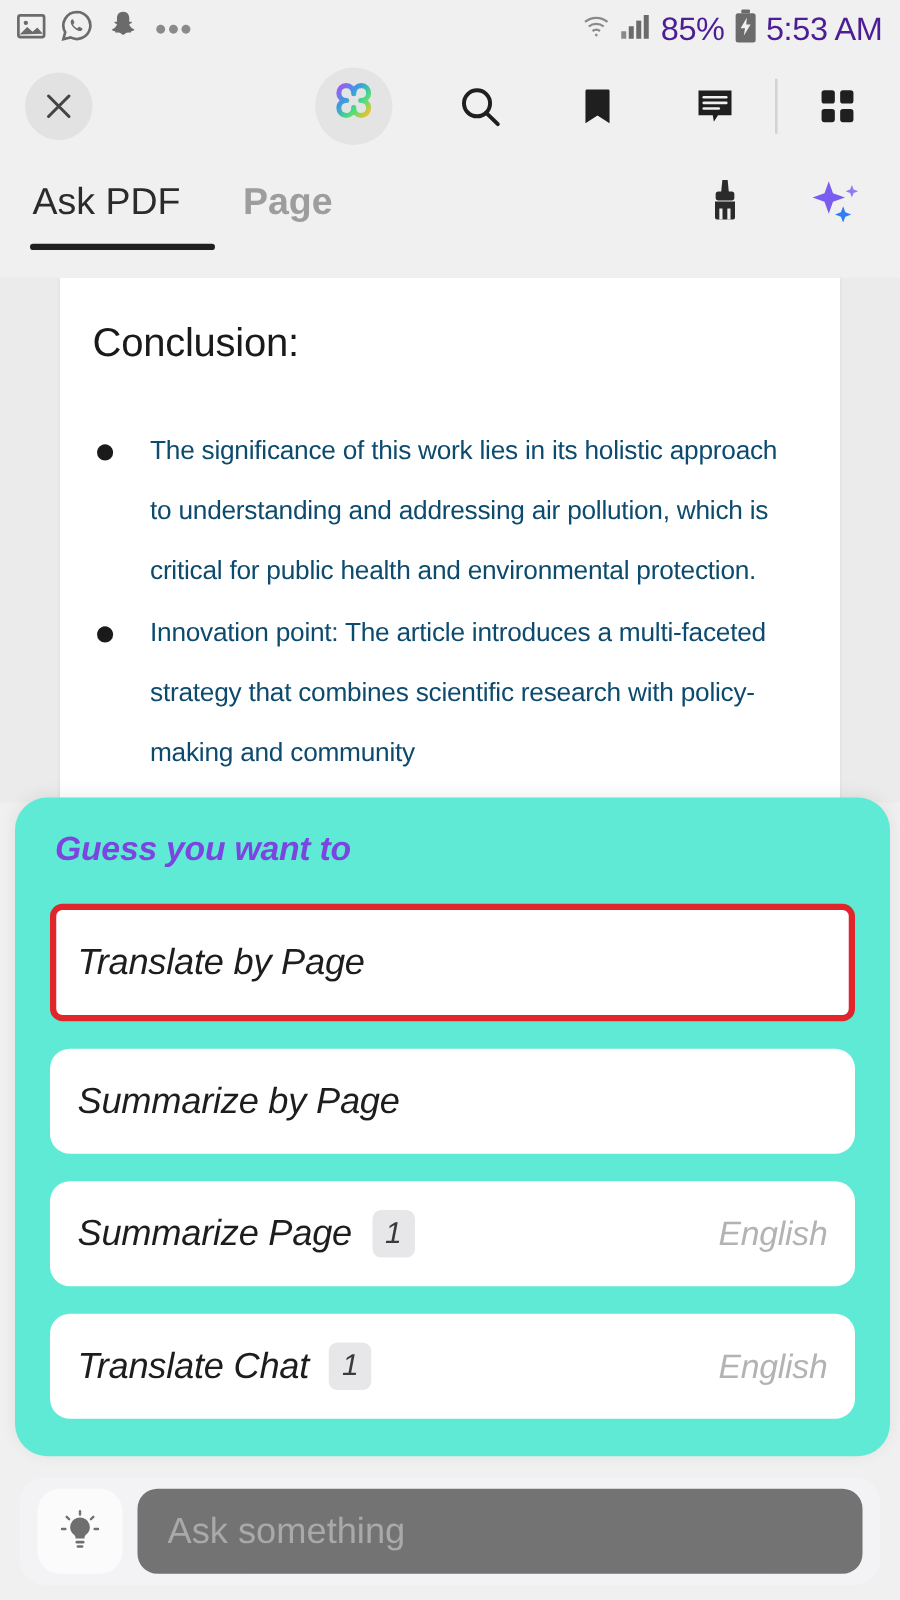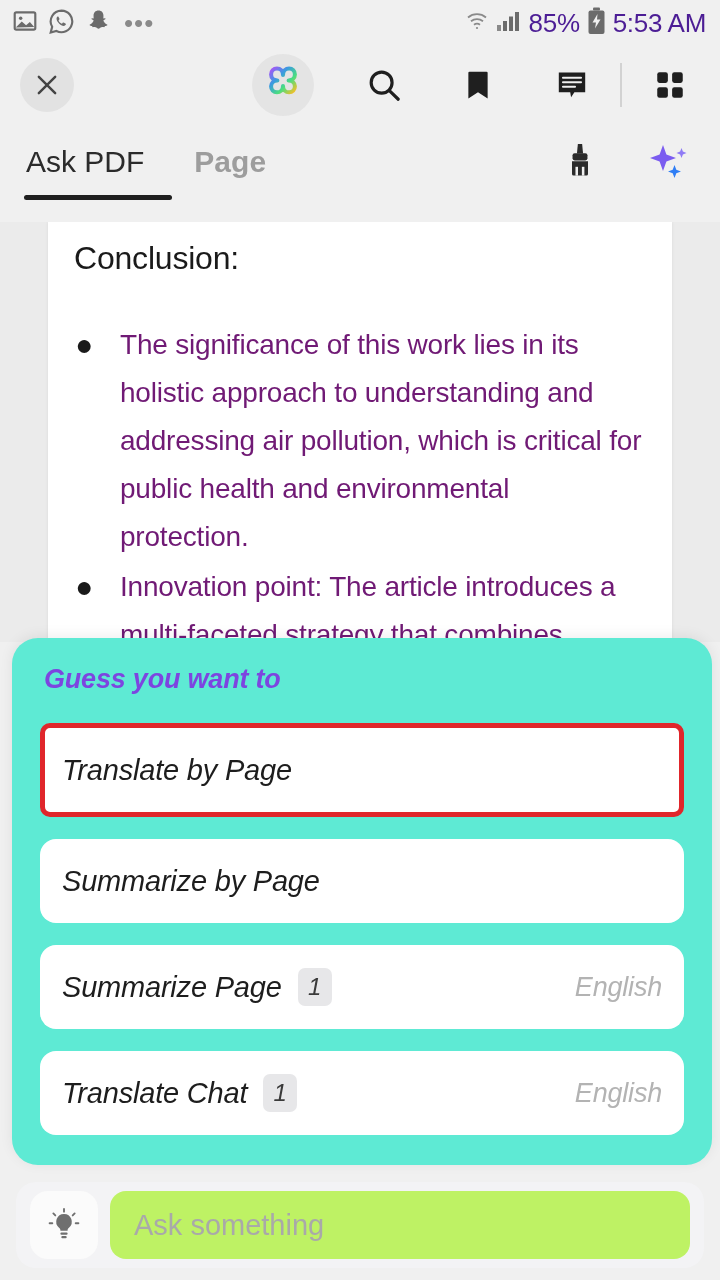--- a/index.html
+++ b/index.html
@@ -168,7 +168,7 @@
     font-size: 32px;
     color: #1a1a1a;
     font-weight: 400;
-    margin: 0 0 44px 0;
+    margin: 16px 0 44px 0;
     letter-spacing: -0.2px;
   }
   .doc-list {

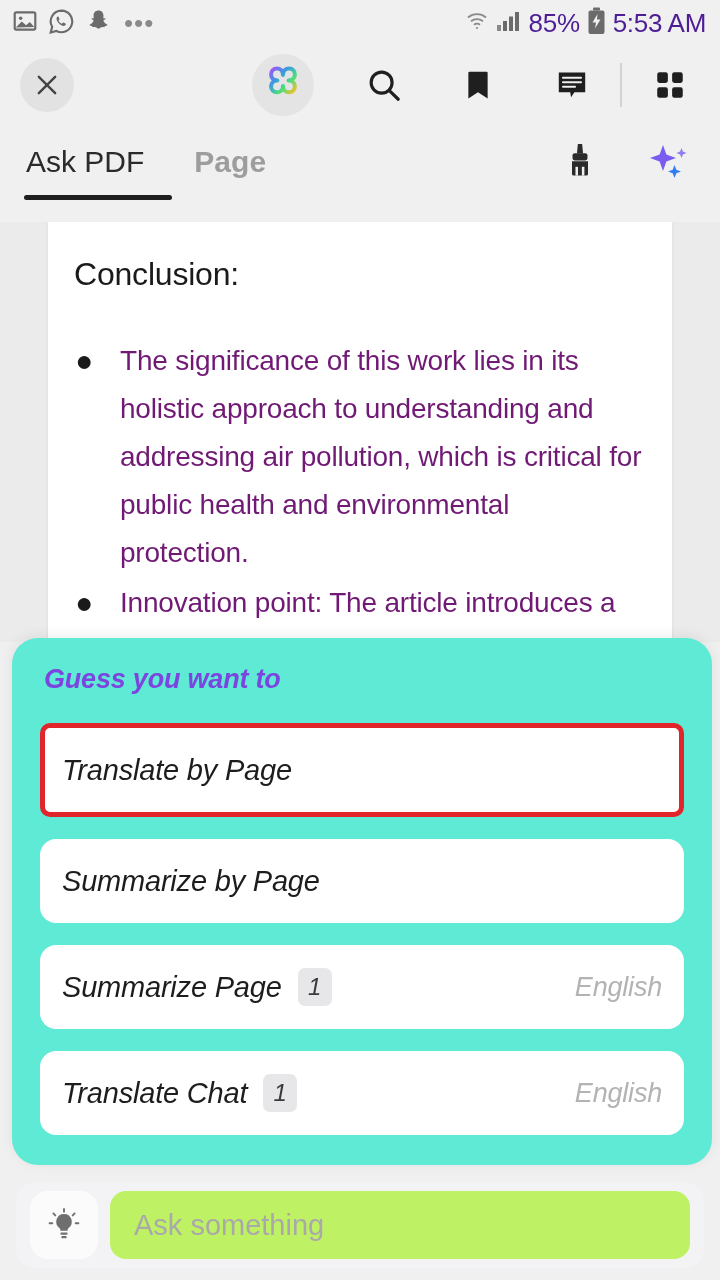--- a/index.html
+++ b/index.html
@@ -191,9 +191,9 @@
     text-align: center;
   }
   .doc-li-text {
-    font-size: 28px;
+    font-size: 21px;
     line-height: 48px;
-    color: #701a75;
+    color: #0c4a6e;
     letter-spacing: -0.2px;
   }
 

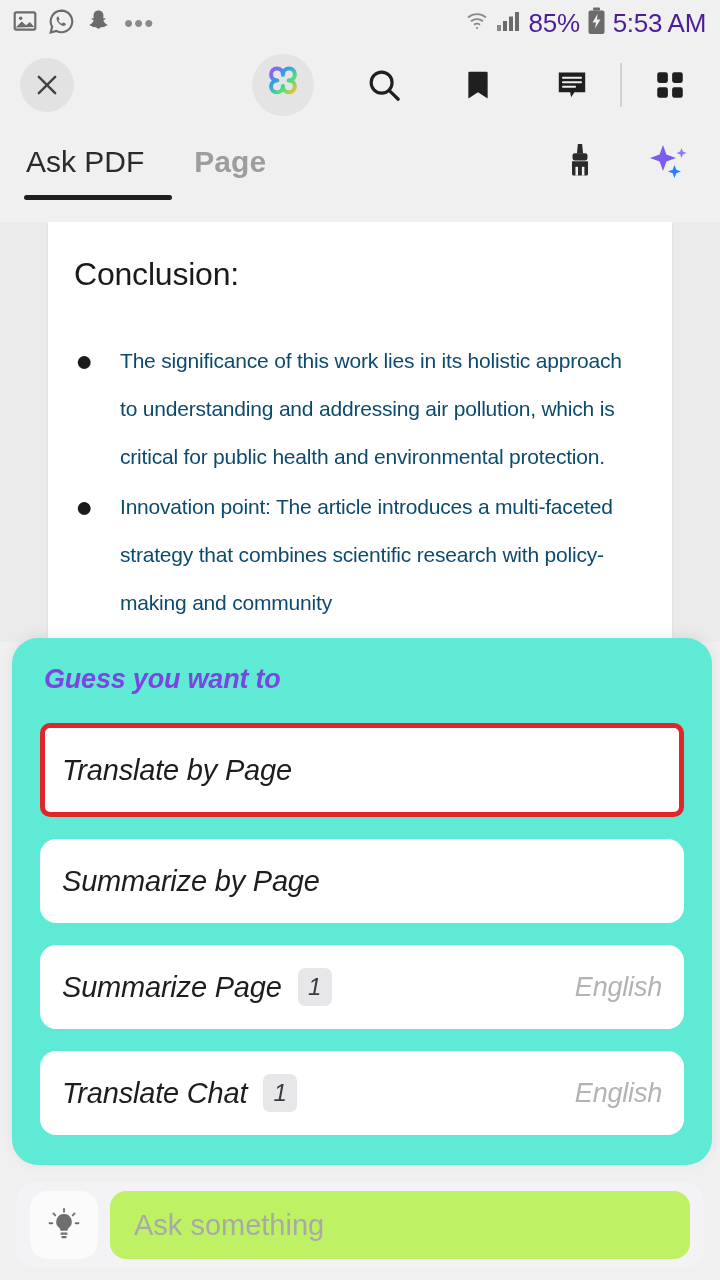--- a/index.html
+++ b/index.html
@@ -287,7 +287,7 @@
   .ask-input {
     flex: 1 1 auto;
     height: 68px;
-    background: #bef264;
+    background: #737373;
     border: none;
     border-radius: 16px;
     margin-left: 12px;

